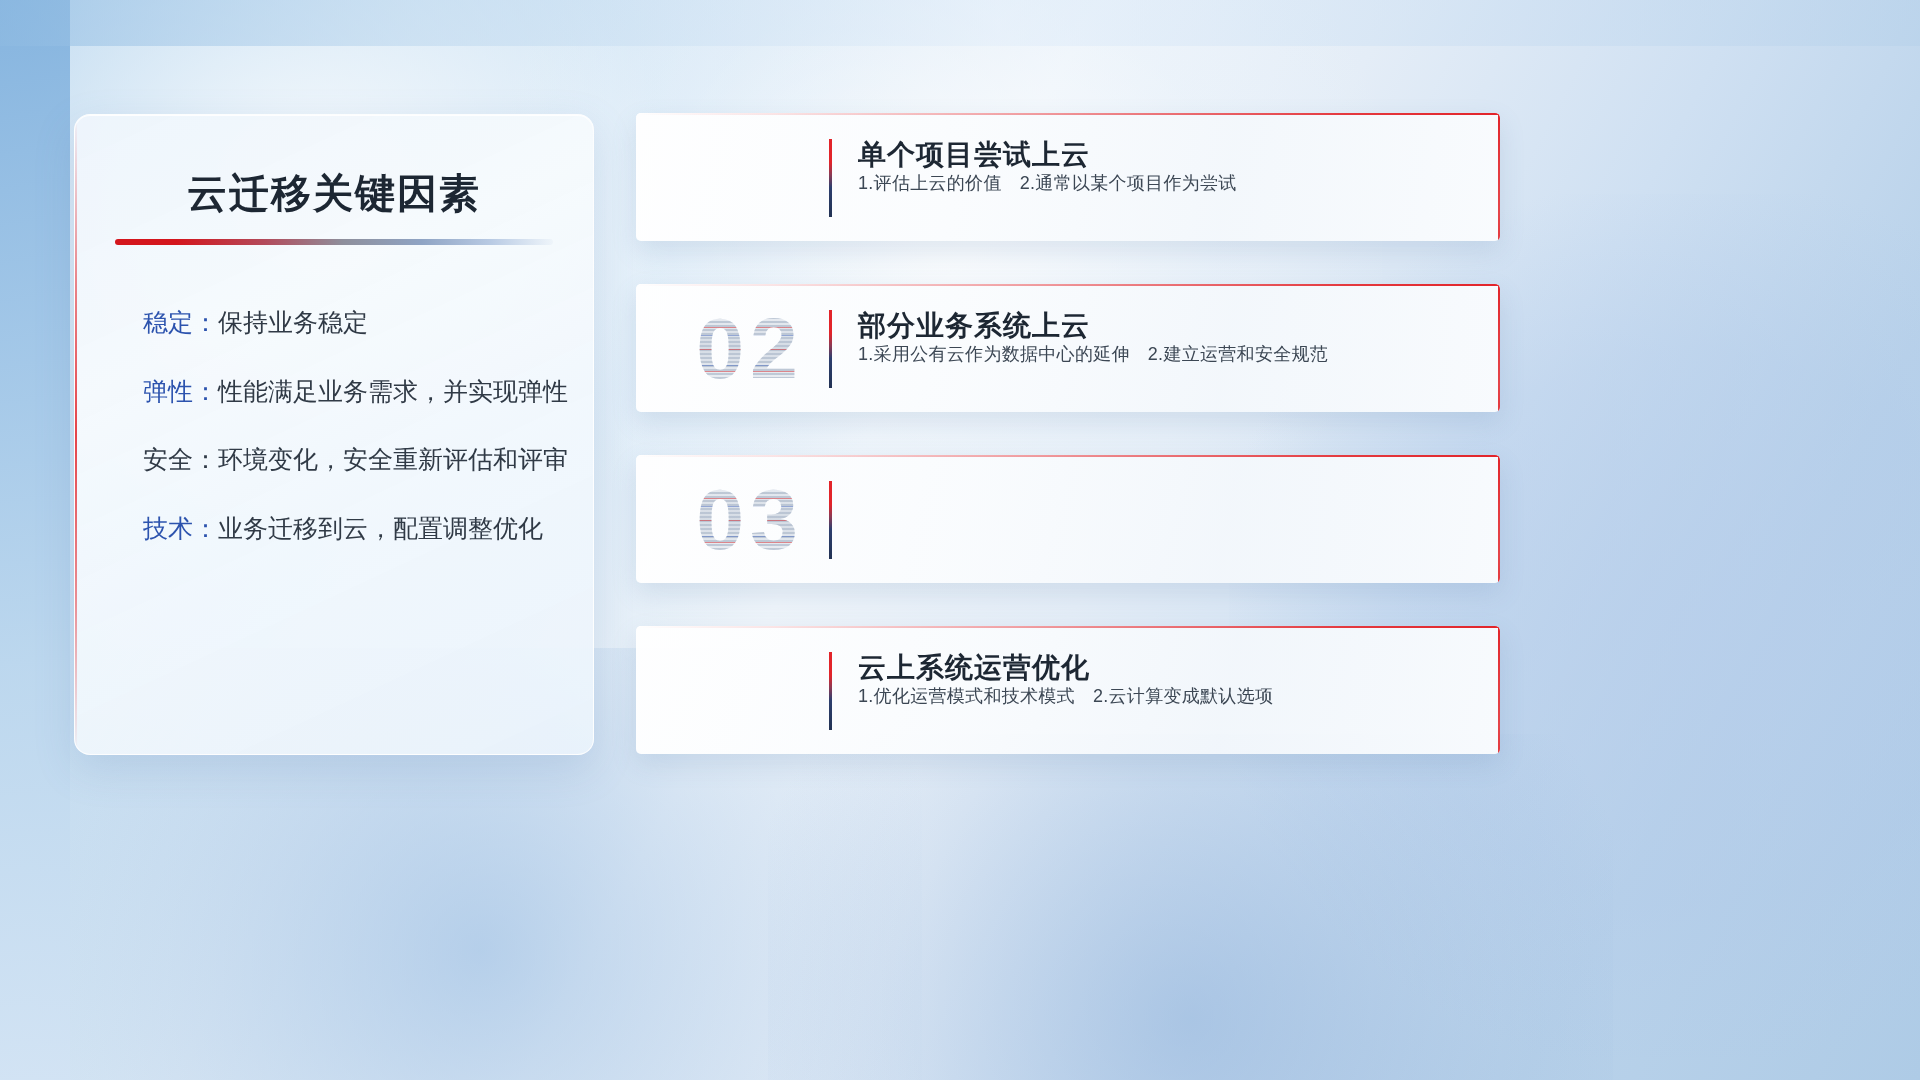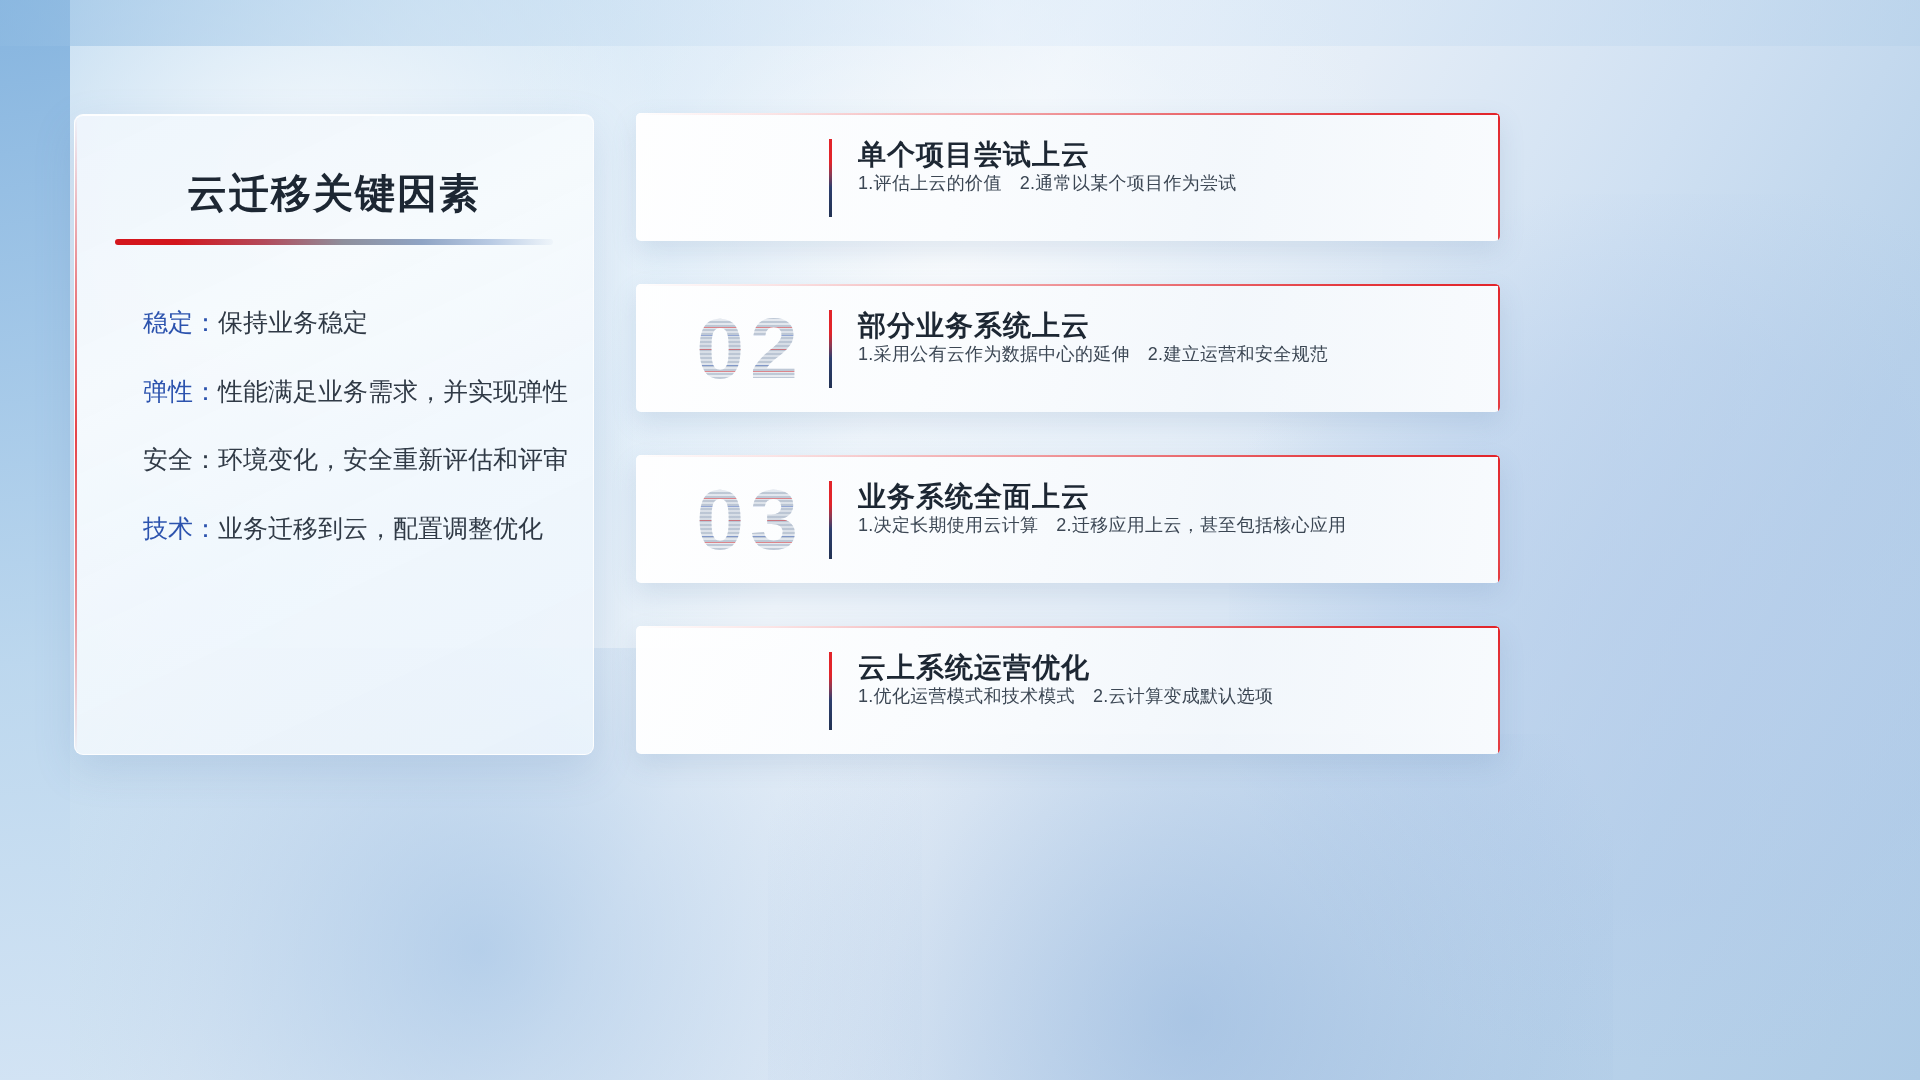--- a/index.html
+++ b/index.html
@@ -59,7 +59,7 @@
   
   .left-card {
     position:absolute; left:74px; top:114px; width:520px; height:641px;
-    border-radius:9px;
+    border-radius:16px;
     background:linear-gradient(155deg,
         rgba(238,245,252,0.96) 0%,
         rgba(246,250,253,0.95) 32%,

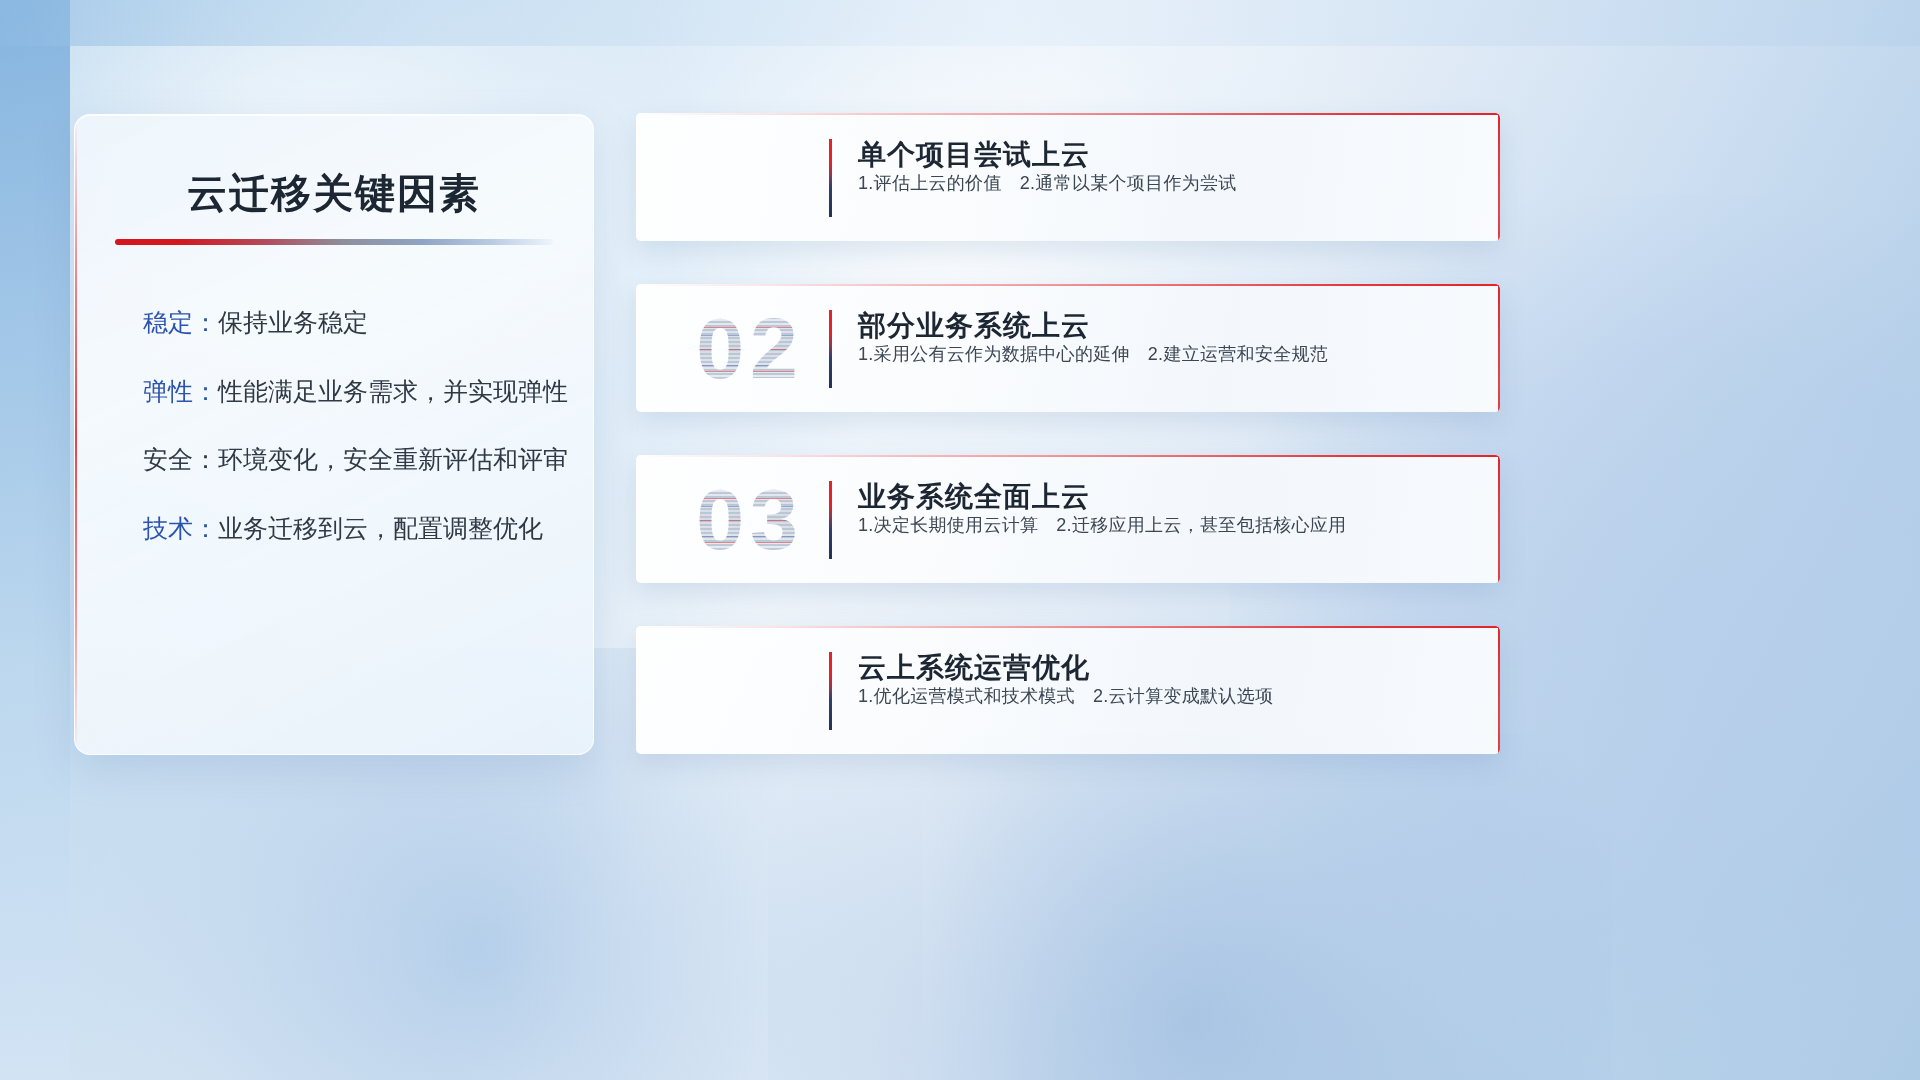--- a/index.html
+++ b/index.html
@@ -278,12 +278,6 @@
       <span class="glyph-blue">03</span>
     </div>
     <div class="rc-bar"></div>
-    <div class="rc-body">
-      <div class="rc-title">业务系统全面上云</div>
-      <div class="rc-desc">
-        <span>1.决定长期使用云计算</span><span class="gap"></span><span>2.迁移应用上云，甚至包括核心应用</span>
-      </div>
-    </div>
   </div>
 
   <div class="rc">

